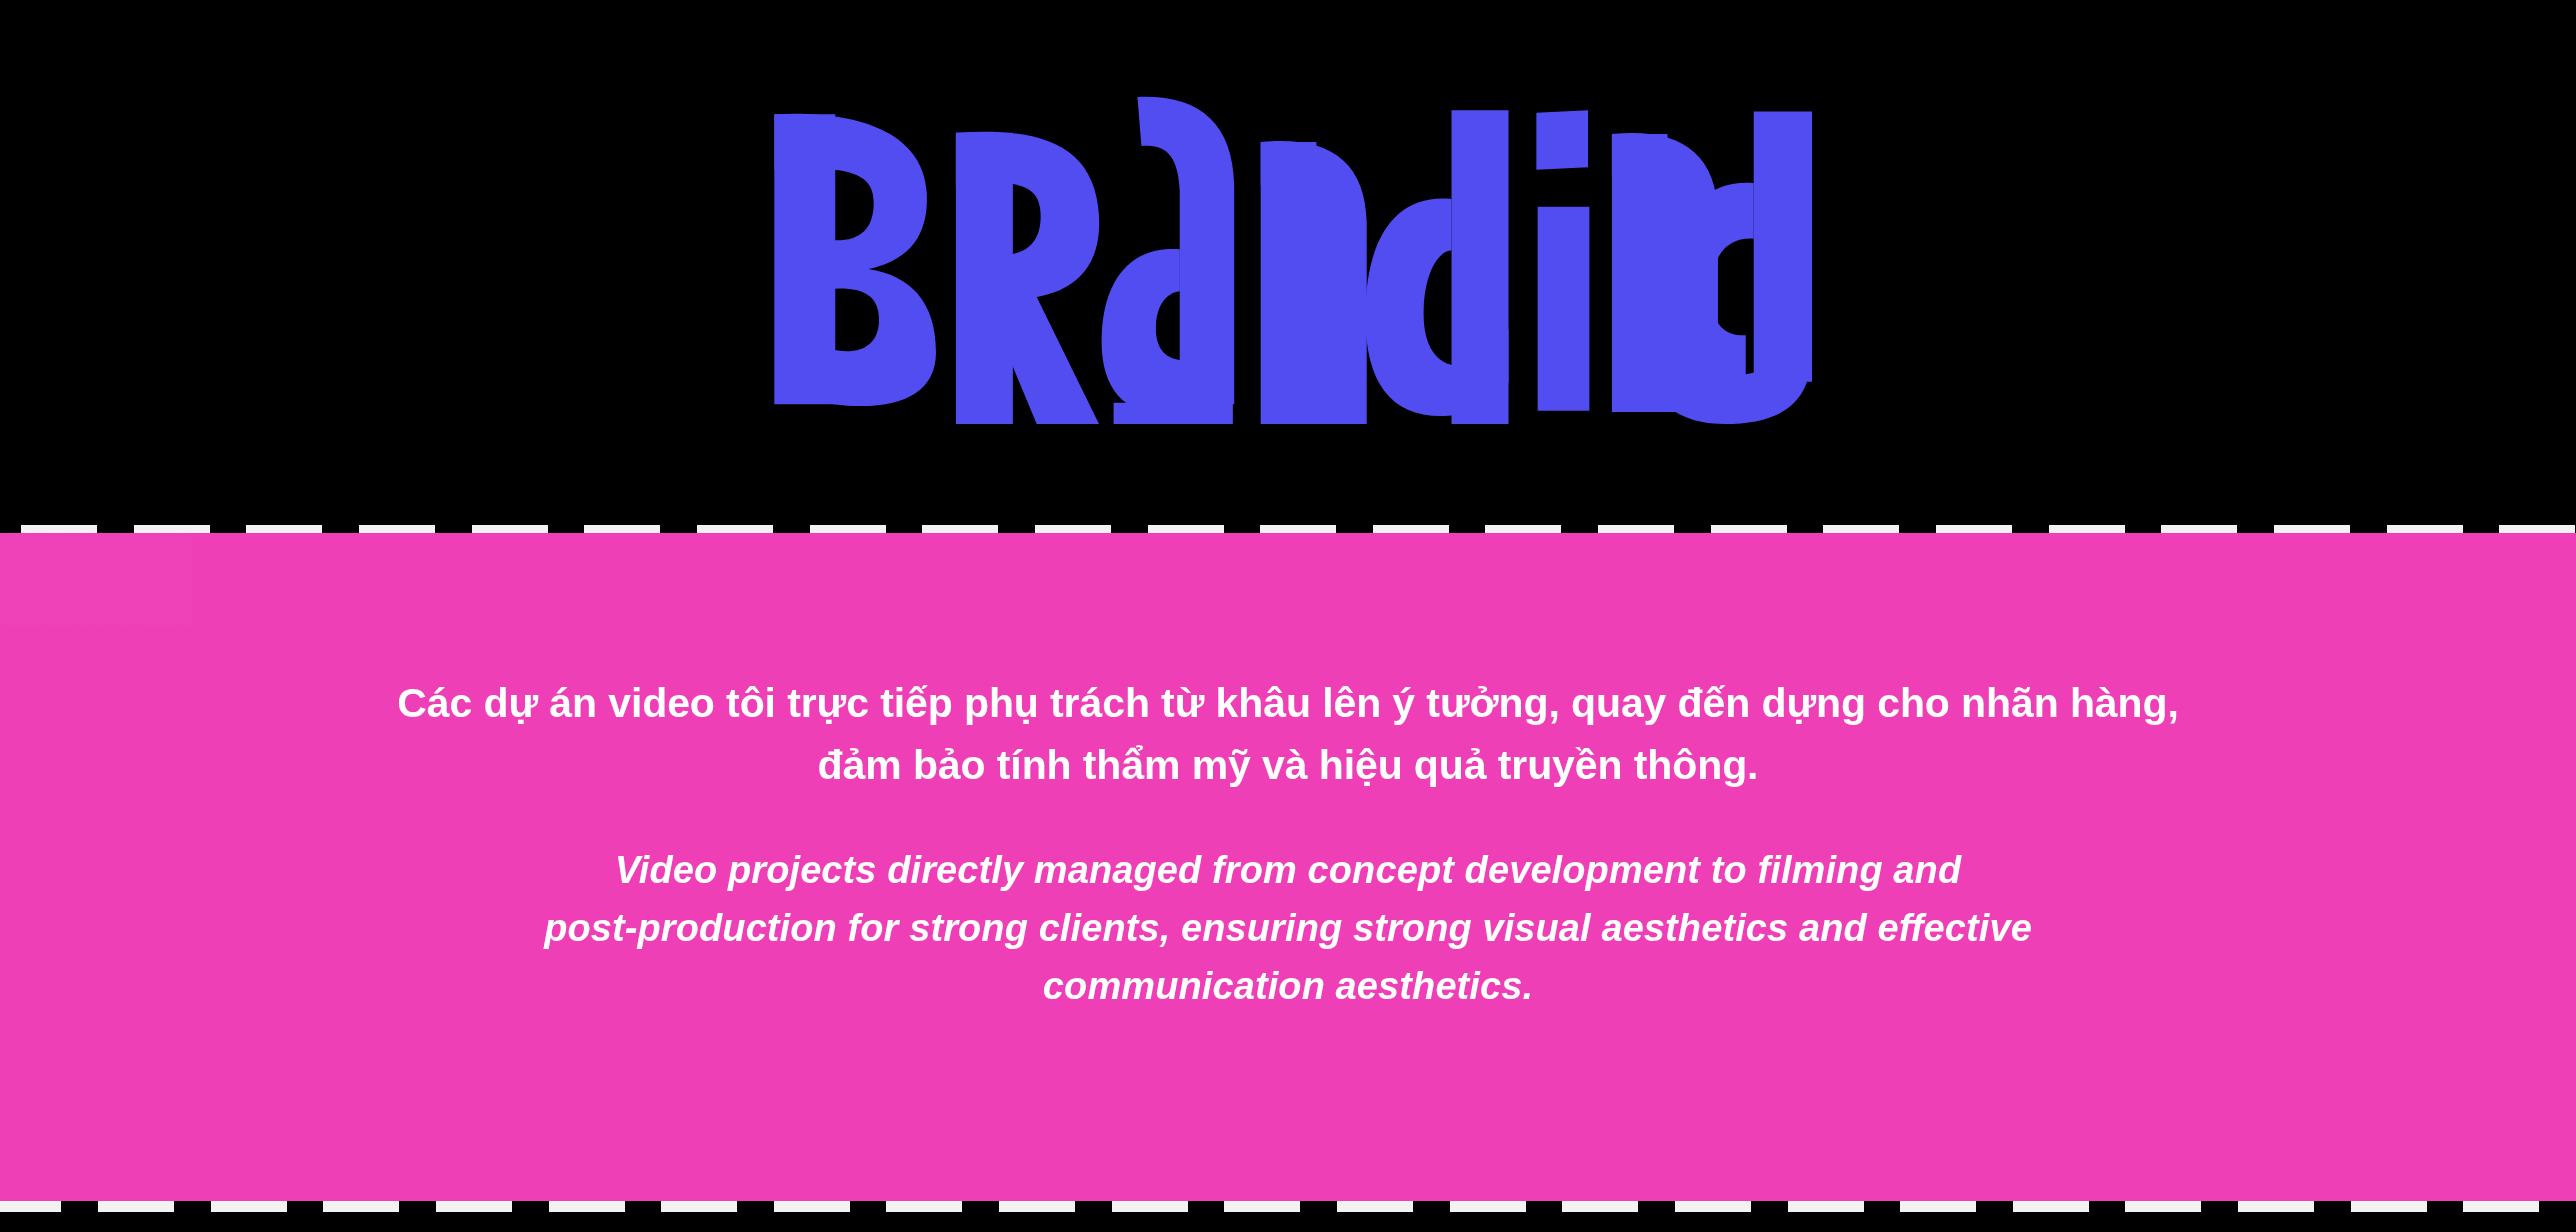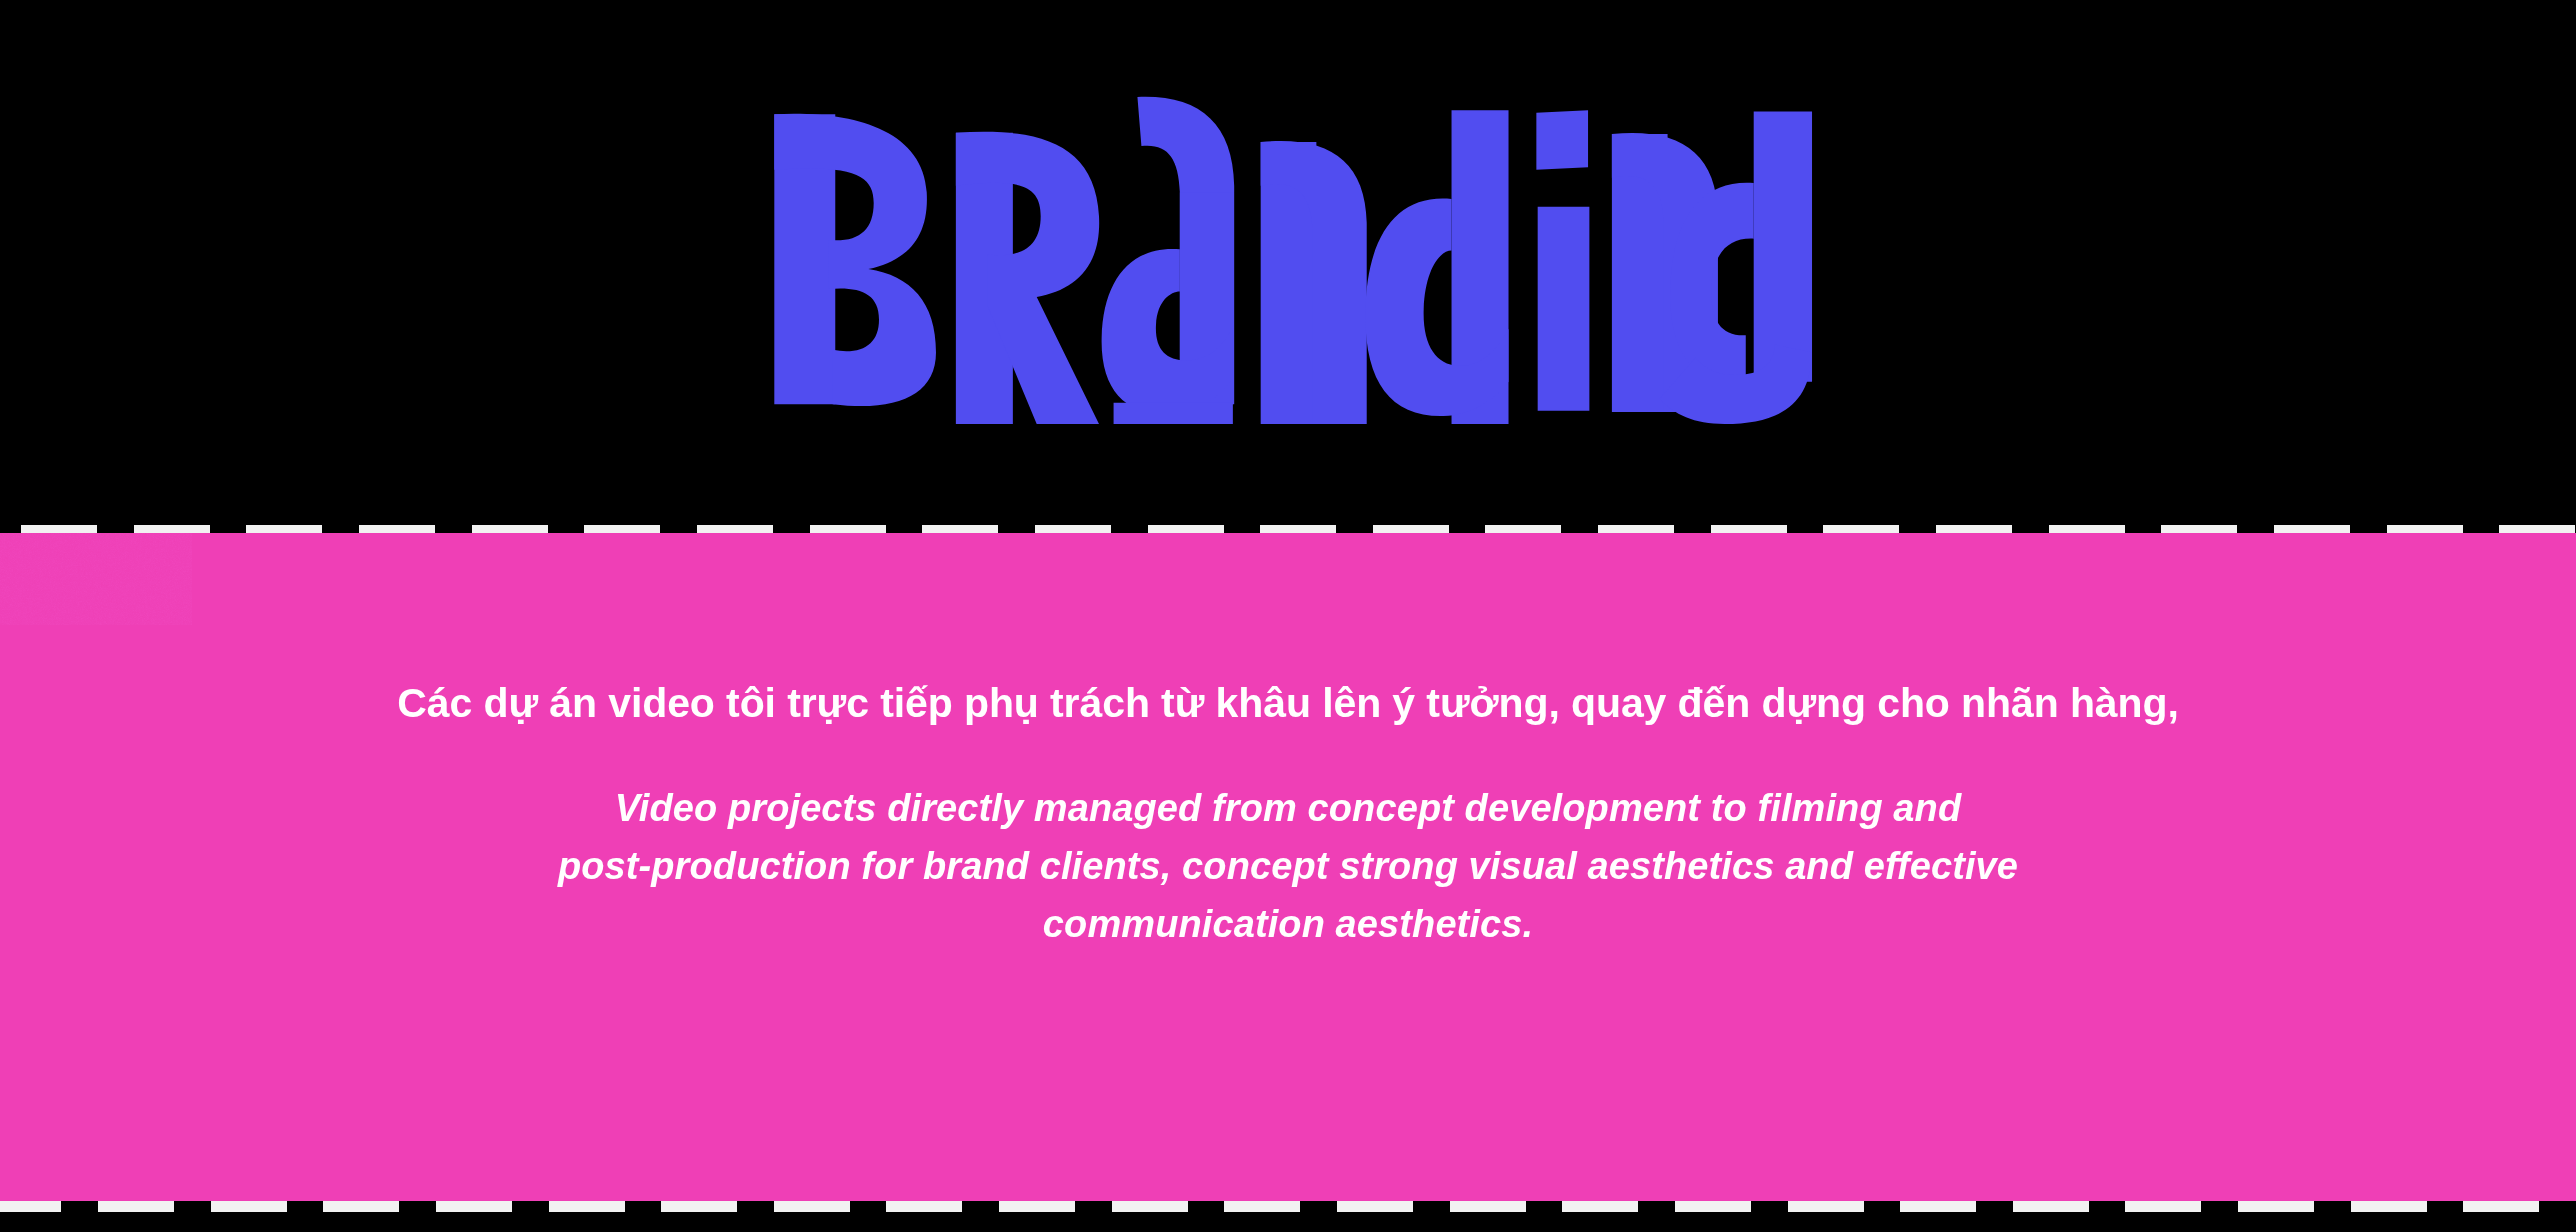--- a/index.html
+++ b/index.html
@@ -207,6 +207,7 @@
 
       <p class="vn">
         <span>Các dự án video tôi trực tiếp phụ trách từ khâu lên ý tưởng, quay đến dựng cho nhãn hàng,</span><br>
+        <span>đảm bảo tính thẩm mỹ và hiệu quả truyền thông.</span>
       </p>
 
       <p class="en">

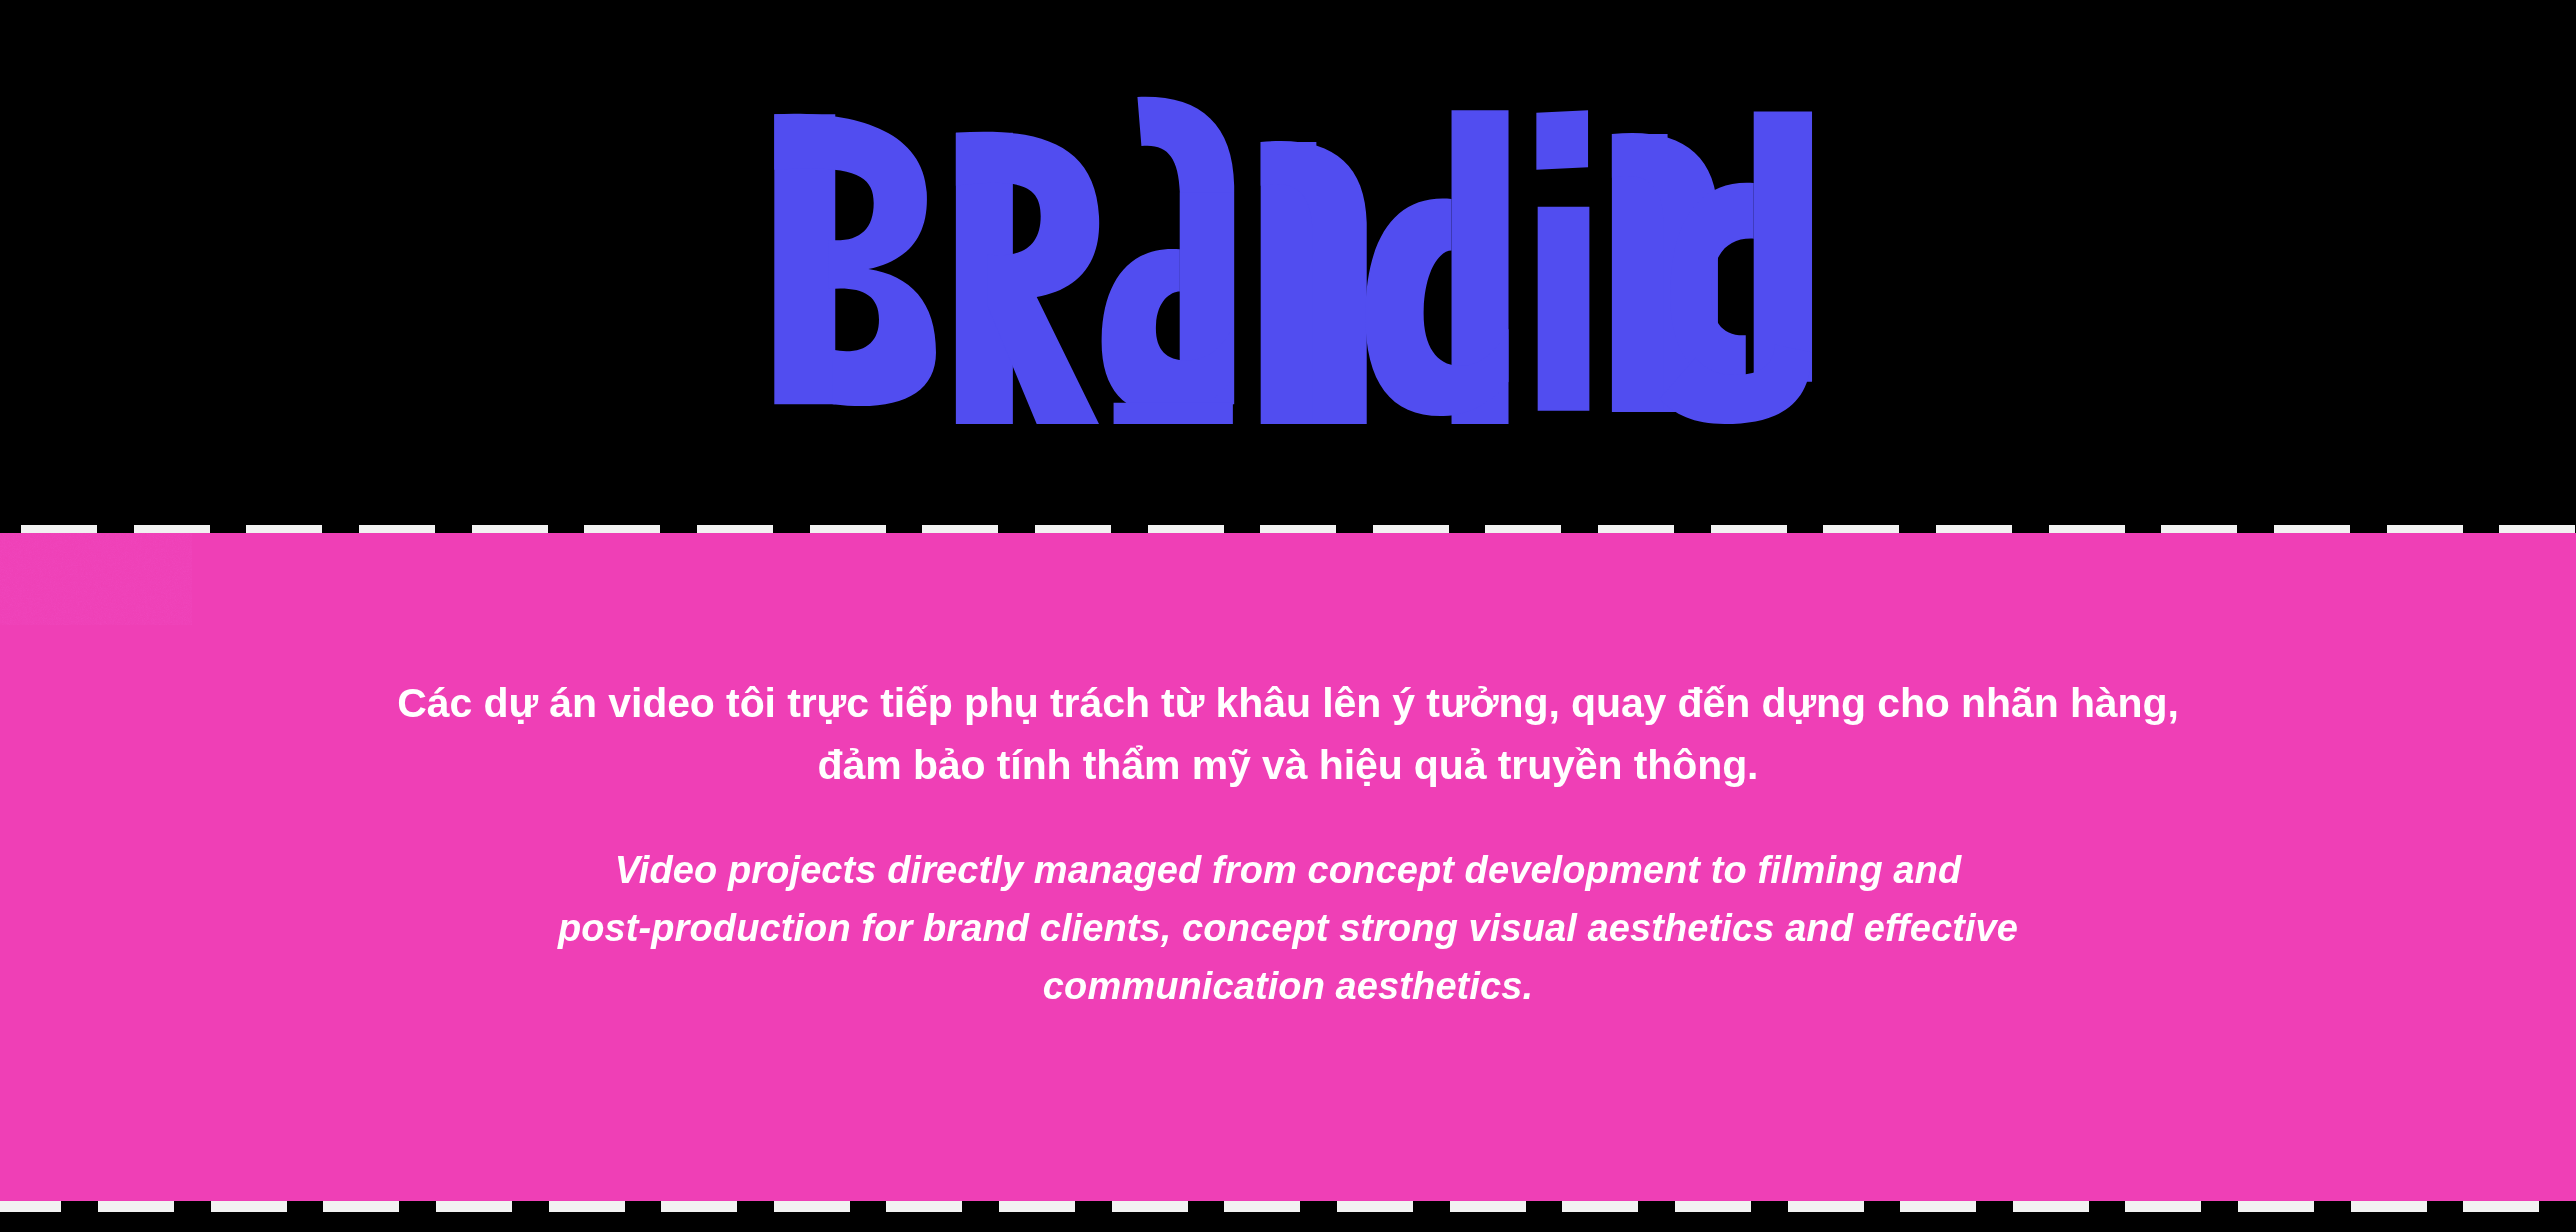--- a/index.html
+++ b/index.html
@@ -212,7 +212,7 @@
 
       <p class="en">
         <span>Video projects directly managed from concept development to filming and</span><br>
-        <span>post-production for brand clients, concept strong visual aesthetics and effective</span><br>
+        <span>post-production for strong clients, ensuring strong visual aesthetics and effective</span><br>
         <span>communication aesthetics.</span>
       </p>
 

